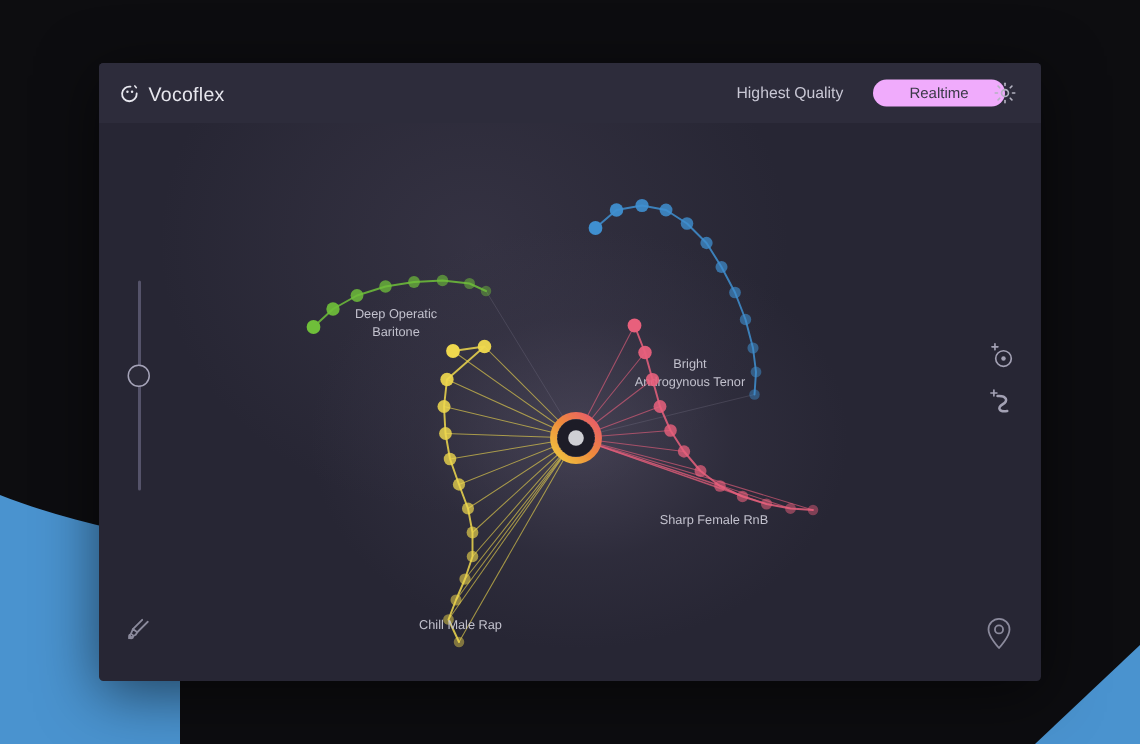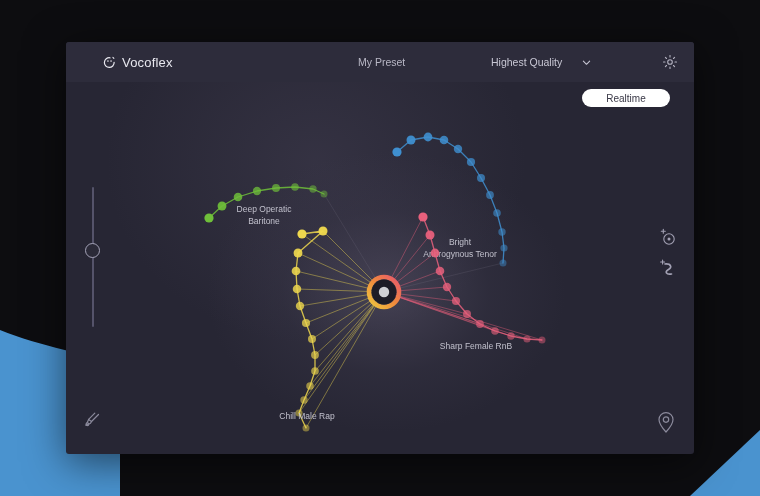--- a/index.html
+++ b/index.html
@@ -31,7 +31,7 @@
   #title-bar{
     position:absolute;left:0;top:0;width:628px;height:40px;
     background:#2d2c3b;
-    display:flex;align-items:center;padding-left:23px;
+    display:flex;align-items:center;
   }
   .brand{display:flex;align-items:center;gap:6px;margin-left:14px;}
   .brand-name{color:#e7e7ee;font-size:13px;letter-spacing:.2px;}

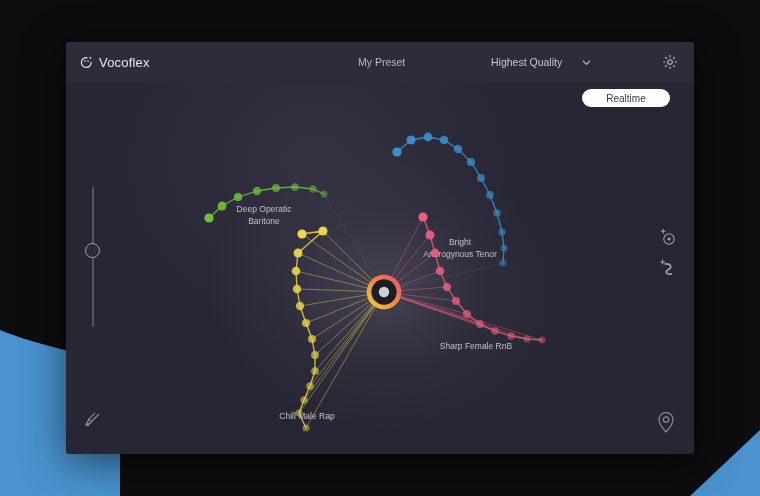--- a/index.html
+++ b/index.html
@@ -210,7 +210,6 @@
       <span class="brand-name">Vocoflex</span>
     </div>
 
-    <div class="preset-name">My Preset</div>
 
     <div class="quality-select">
       <span>Highest Quality</span>

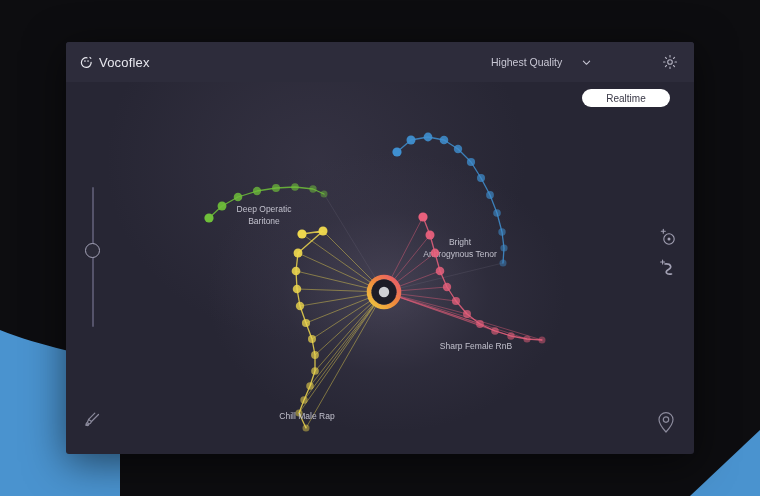--- a/index.html
+++ b/index.html
@@ -45,9 +45,9 @@
   }
   .realtime-pill{
     position:absolute;left:516px;top:11px;width:88px;height:18px;
-    background:#ffffff;border-radius:9px;
+    background:#f0abfc;border-radius:9px;
     display:flex;align-items:center;justify-content:center;
-    color:#3a3947;font-size:10px;margin-top:36px;
+    color:#3a3947;font-size:10px;
   }
   .gear-btn{position:absolute;left:596px;top:12px;width:16px;height:16px;}
   

